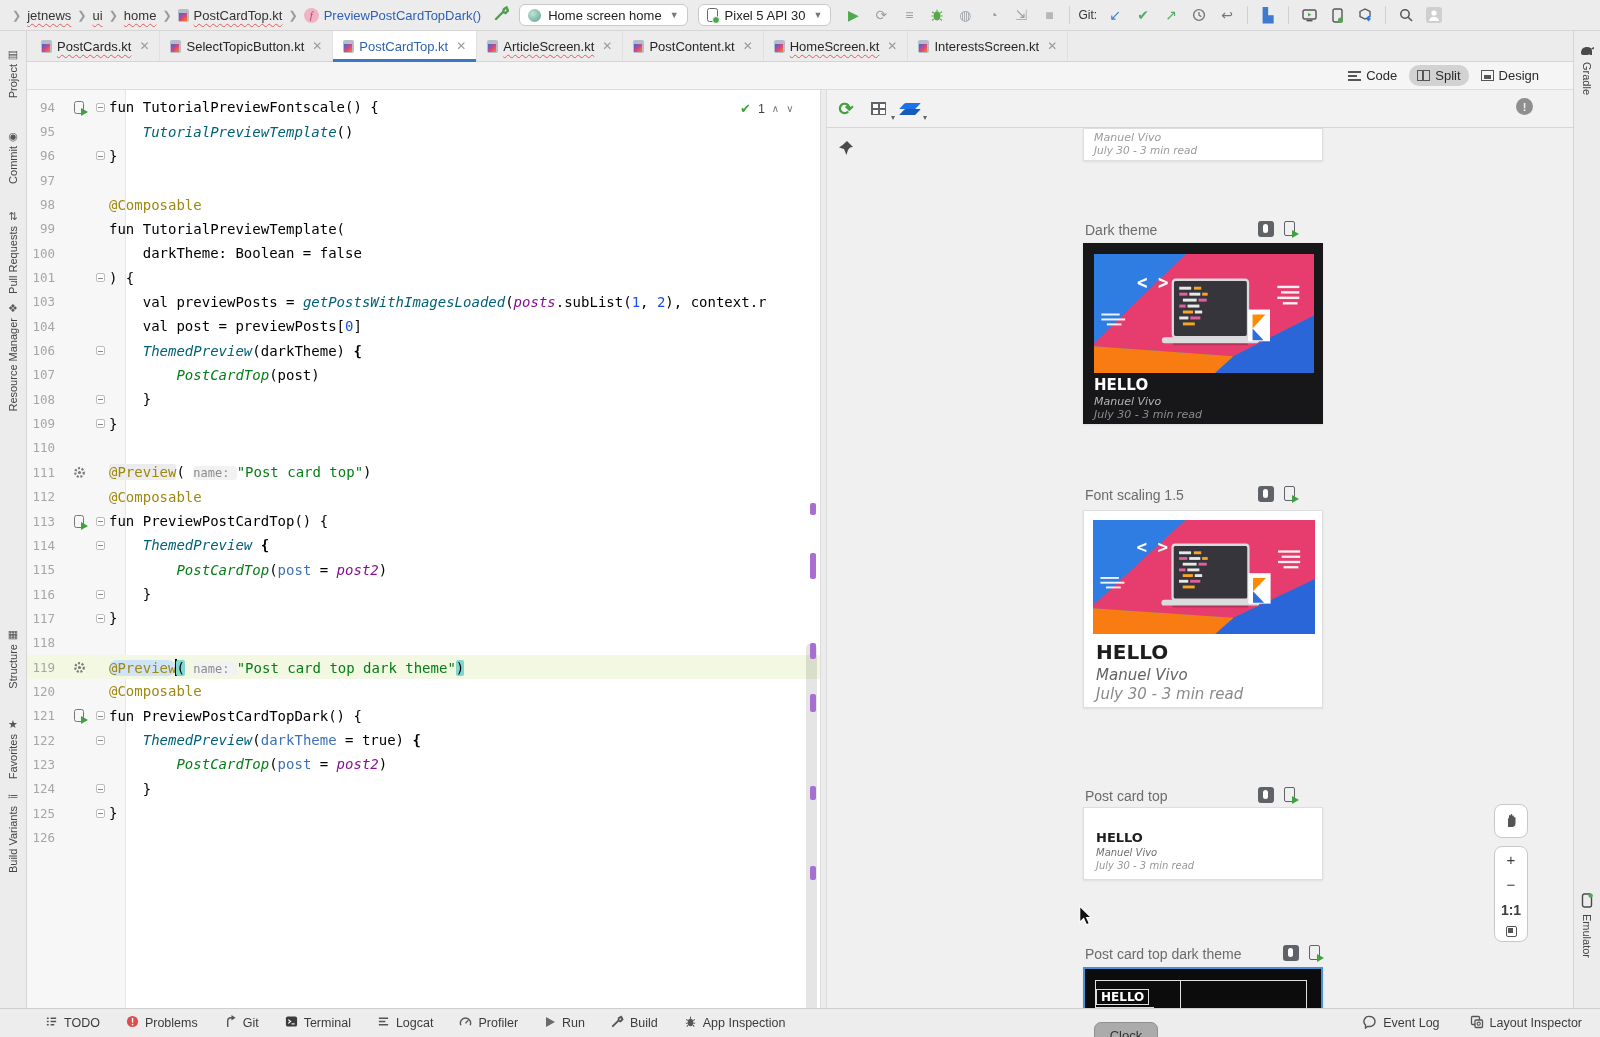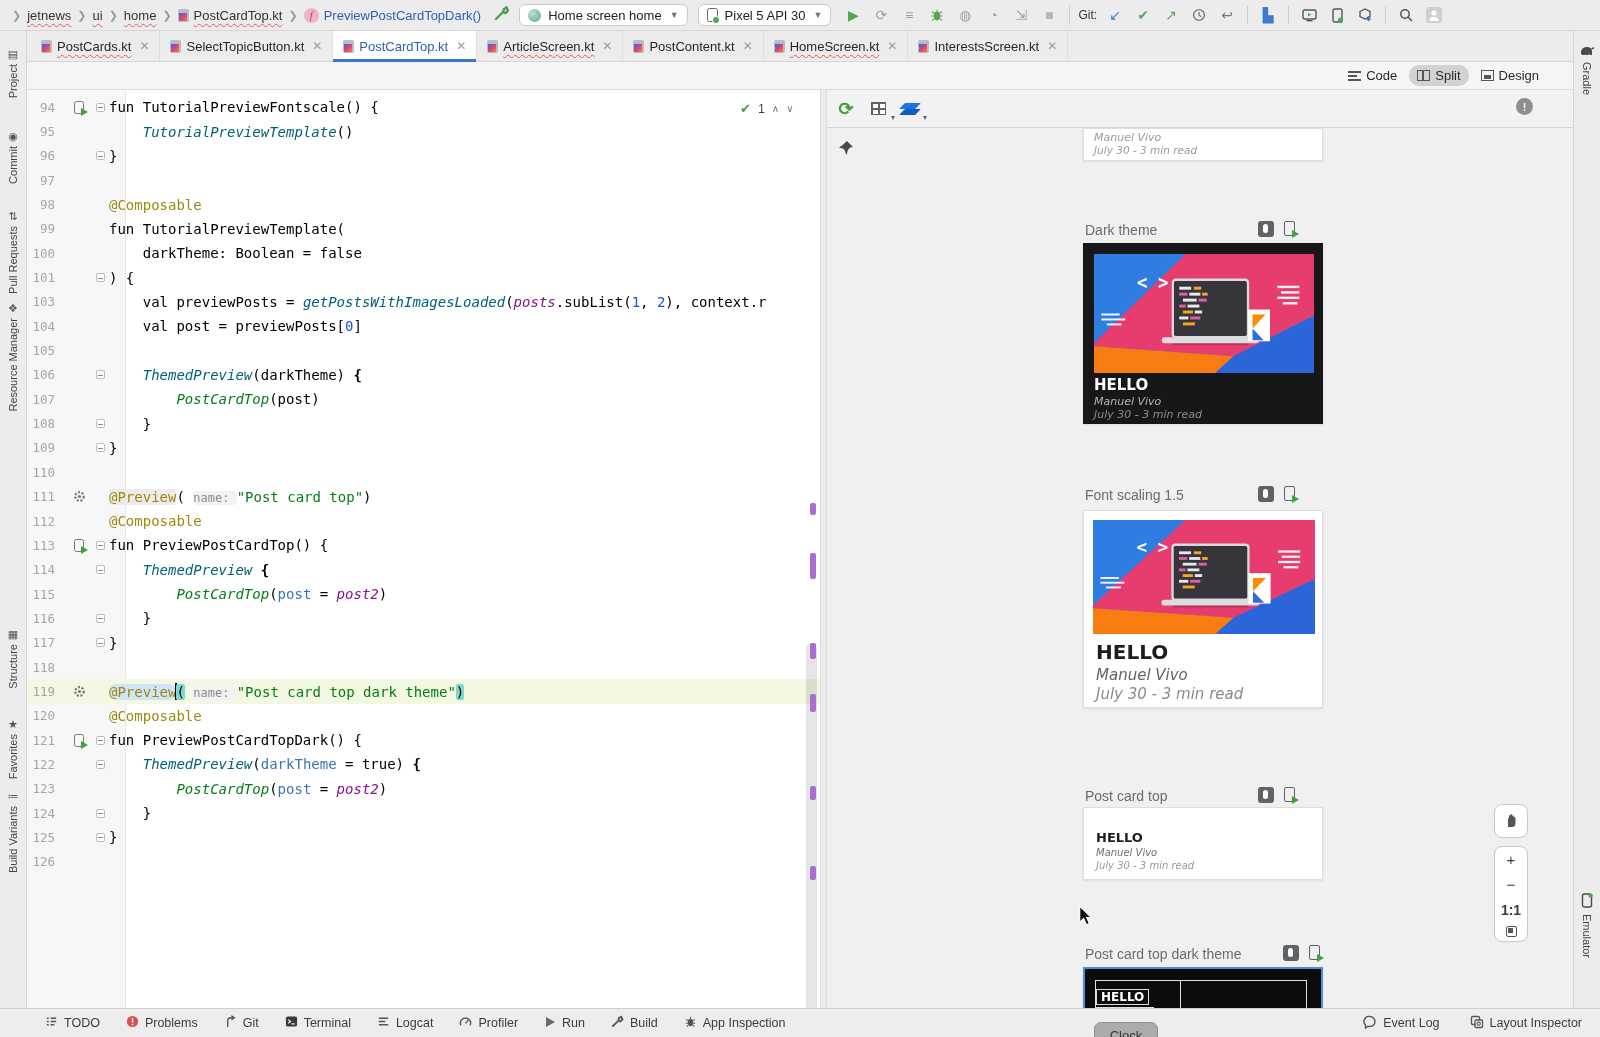--- a/index.html
+++ b/index.html
@@ -359,7 +359,6 @@
       <div class="crow"><span class="lnum">101</span><span class="gico"></span><span class="fold"><span class="fbox"></span></span><span class="code"><span class="p">) {</span></span></div>
       <div class="crow"><span class="lnum">103</span><span class="gico"></span><span class="fold"></span><span class="code"><span class="p">    </span><span class="k">val</span><span class="p"> previewPosts = </span><span class="call">getPostsWithImagesLoaded</span><span class="p">(</span><span class="purple">posts</span><span class="p">.subList(</span><span class="num">1</span><span class="p">, </span><span class="num">2</span><span class="p">), context.r</span></span></div>
       <div class="crow"><span class="lnum">104</span><span class="gico"></span><span class="fold"></span><span class="code"><span class="p">    </span><span class="k">val</span><span class="p"> post = previewPosts[</span><span class="num">0</span><span class="p">]</span></span></div>
-      <div class="crow"><span class="lnum">105</span><span class="gico"></span><span class="fold"></span><span class="code"></span></div>
       <div class="crow"><span class="lnum">106</span><span class="gico"></span><span class="fold"><span class="fbox"></span></span><span class="code"><span class="p">    </span><span class="call">ThemedPreview</span><span class="p">(darkTheme) </span><span class="b">{</span></span></div>
       <div class="crow"><span class="lnum">107</span><span class="gico"></span><span class="fold"></span><span class="code"><span class="p">        </span><span class="green">PostCardTop</span><span class="p">(post)</span></span></div>
       <div class="crow"><span class="lnum">108</span><span class="gico"></span><span class="fold"><span class="fbox"></span></span><span class="code"><span class="p">    }</span></span></div>

